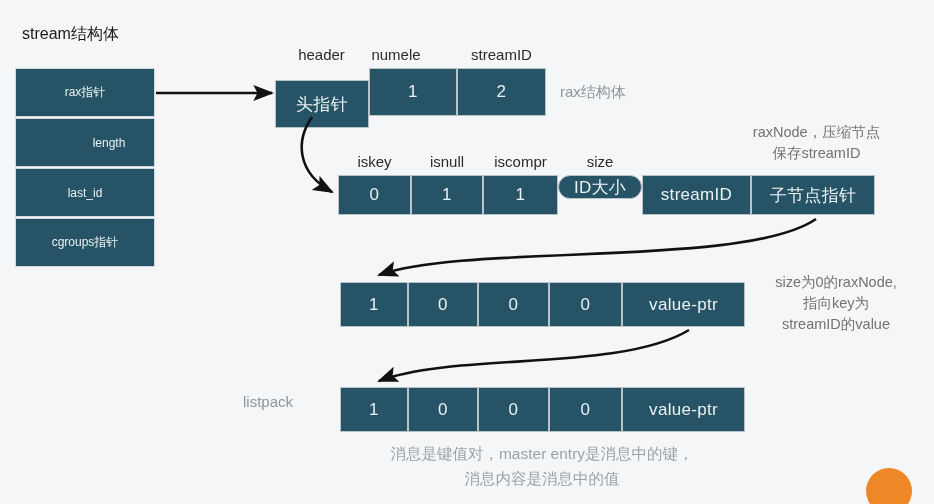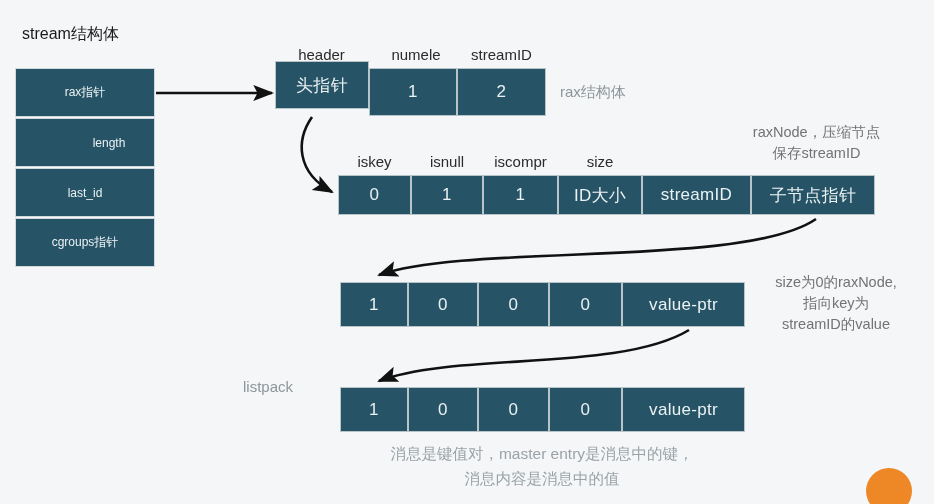--- a/index.html
+++ b/index.html
@@ -113,7 +113,7 @@
   <div class="struct-cell" style="top:218px;">cgroups指针</div>
 
   <div class="abs field-label" style="left:275px; top:46px; width:93px;">header</div>
-  <div class="abs field-label" style="left:373px; top:46px; width:86px;">numele</div>
+  <div class="abs field-label" style="left:353px; top:46px; width:86px;">numele</div>
   <div class="abs field-label" style="left:457px; top:46px; width:89px;">streamID</div>
 
   <div class="cell" style="left:275px; top:61px; width:94px; height:48px;">头指针</div>

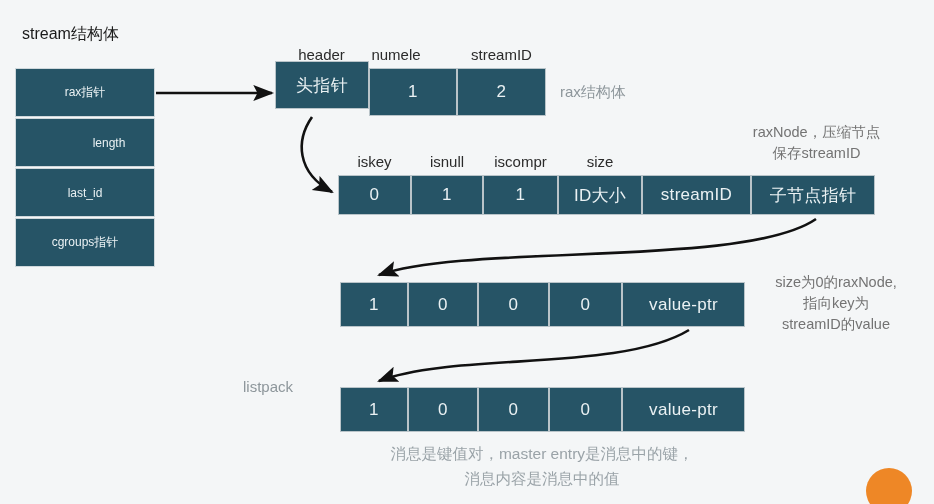--- a/index.html
+++ b/index.html
@@ -116,7 +116,7 @@
   <div class="abs field-label" style="left:353px; top:46px; width:86px;">numele</div>
   <div class="abs field-label" style="left:457px; top:46px; width:89px;">streamID</div>
 
-  <div class="cell" style="left:275px; top:61px; width:94px; height:48px;">头指针</div>
+  <div class="cell" style="left:275px; top:80px; width:94px; height:48px;">头指针</div>
   <div class="cell num" style="left:369px; top:68px; width:88px; height:48px;">1</div>
   <div class="cell num" style="left:457px; top:68px; width:89px; height:48px;">2</div>
 

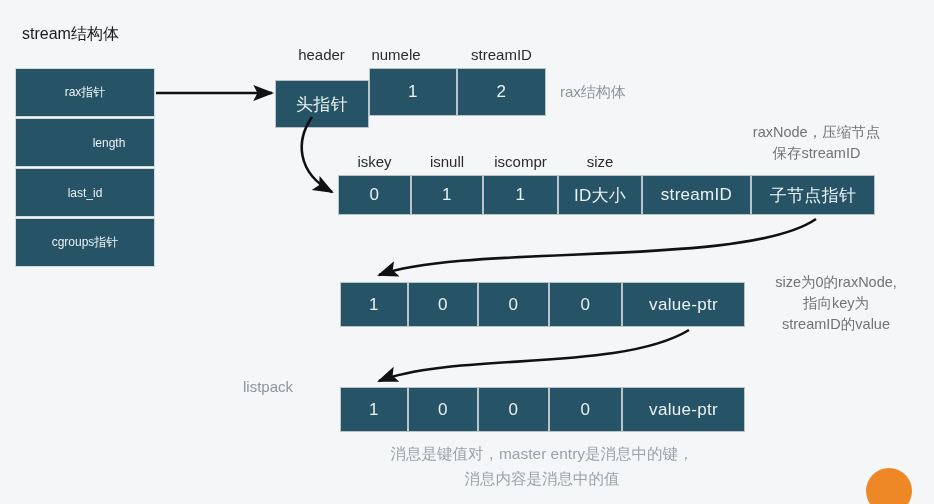--- a/index.html
+++ b/index.html
@@ -133,7 +133,7 @@
   <div class="cell num" style="left:338px; top:175px; width:73px; height:40px;">0</div>
   <div class="cell num" style="left:411px; top:175px; width:72px; height:40px;">1</div>
   <div class="cell num" style="left:483px; top:175px; width:75px; height:40px;">1</div>
-  <div class="cell" style="left:558px; top:175px; width:84px; height:40px;">ID大小</div>
+  <div class="cell" style="left:558px; top:175px; width:84px; height:24px;border-radius:18px;">ID大小</div>
   <div class="cell" style="left:642px; top:175px; width:109px; height:40px;">streamID</div>
   <div class="cell" style="left:751px; top:175px; width:124px; height:40px;">子节点指针</div>
 

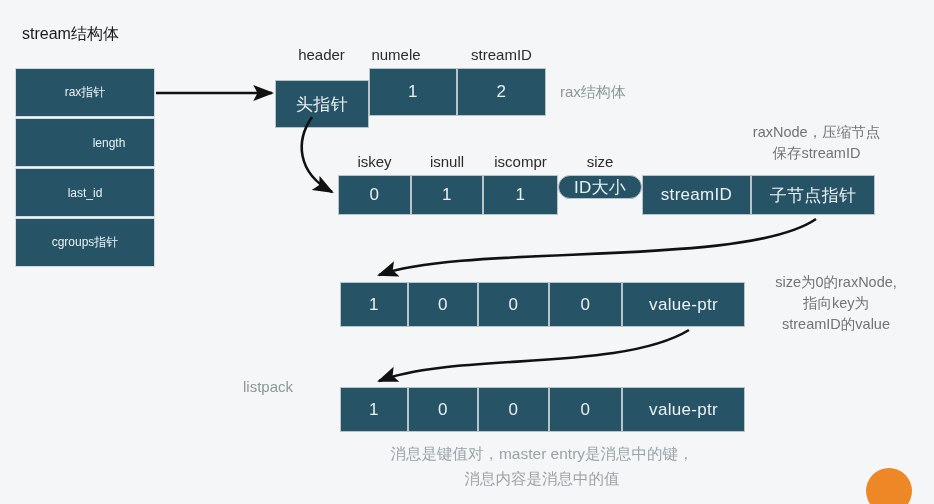--- a/index.html
+++ b/index.html
@@ -147,7 +147,7 @@
   <div class="abs note" style="left:748px; top:293px; width:176px;">指向key为</div>
   <div class="abs note" style="left:748px; top:314px; width:176px;">streamID的value</div>
 
-  <div class="abs note-left" style="left:243px; top:378px;">listpack</div>
+  <div class="abs note-left" style="left:243px; top:393px;">listpack</div>
 
   <div class="cell num" style="left:340px; top:387px; width:68px; height:45px;">1</div>
   <div class="cell num" style="left:408px; top:387px; width:70px; height:45px;">0</div>

